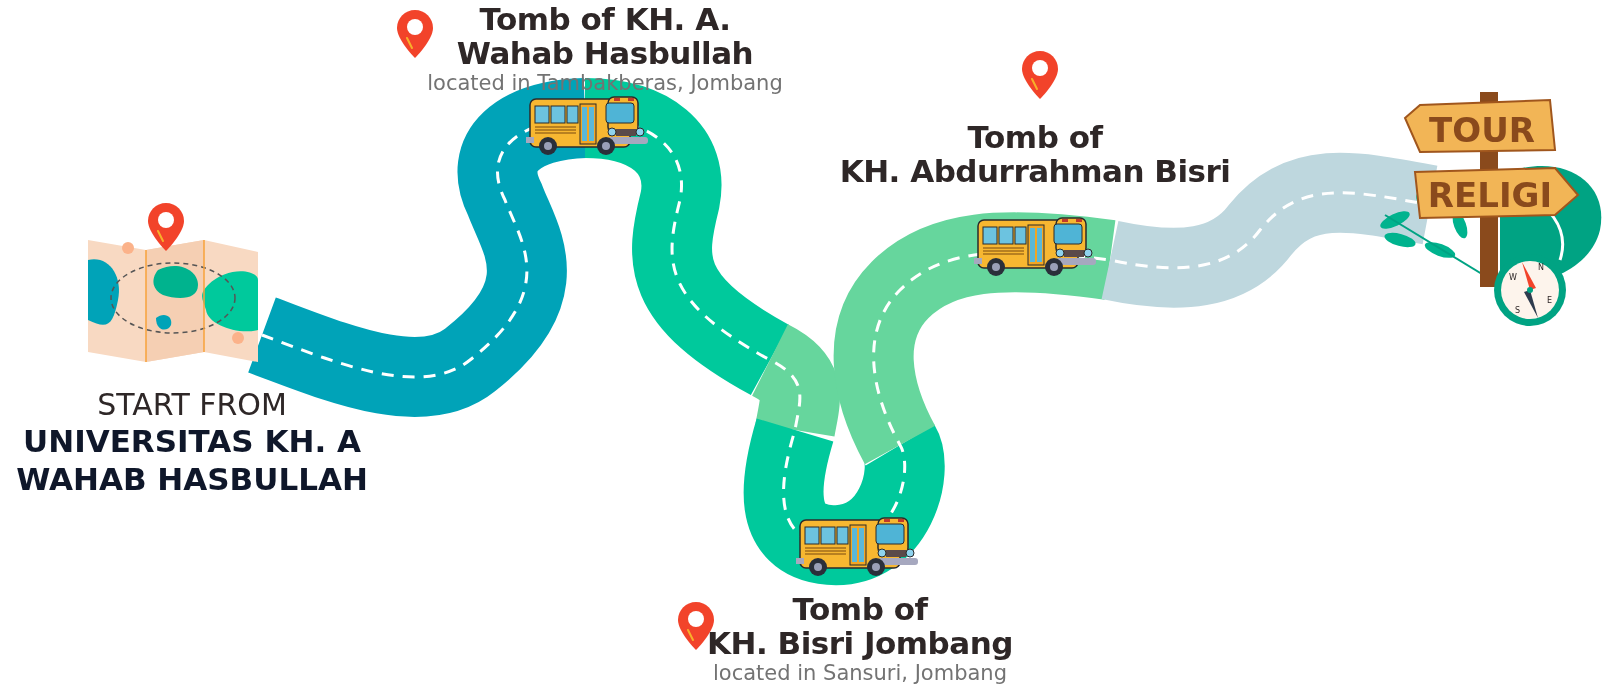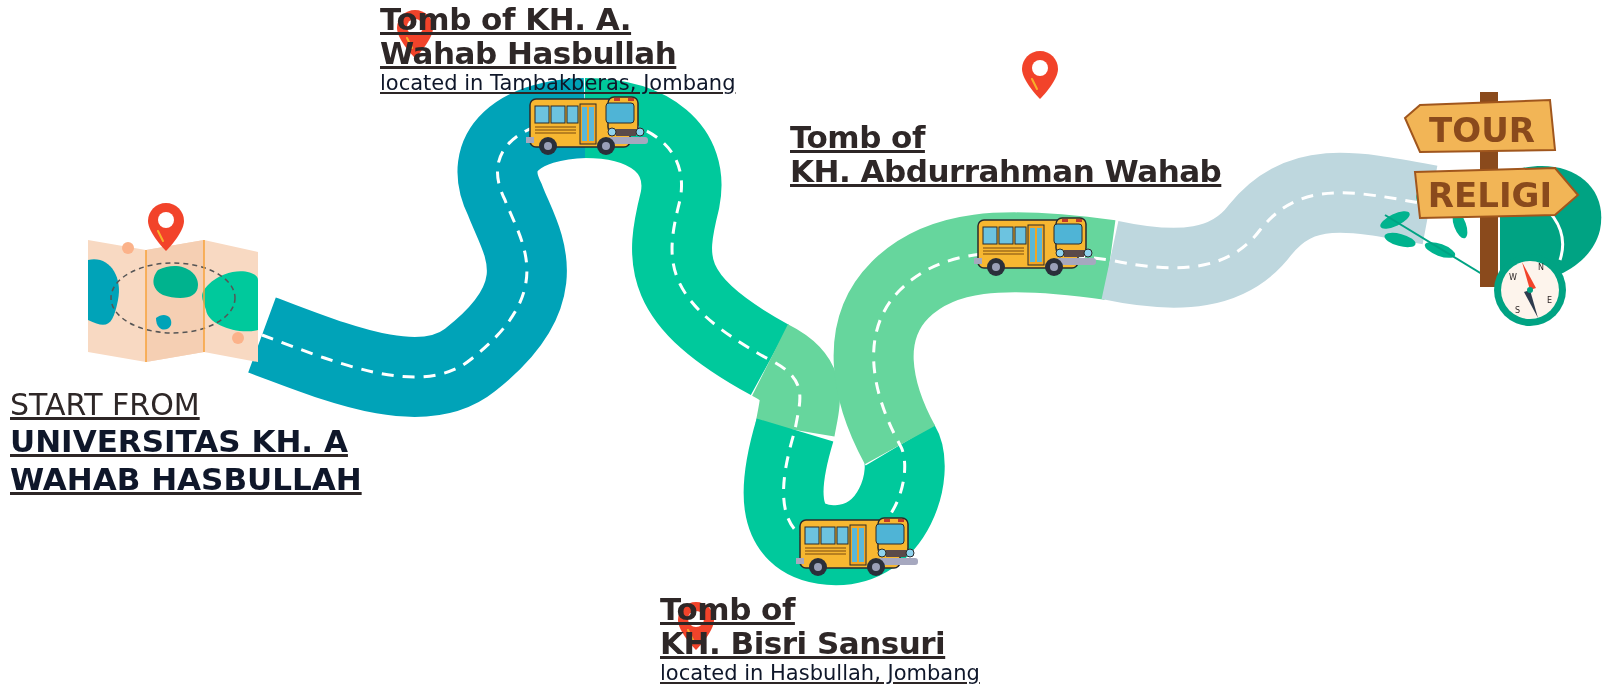--- a/index.html
+++ b/index.html
@@ -5,7 +5,7 @@
   html, body { margin: 0; padding: 0; background: #ffffff; }
   body { width: 1611px; height: 690px; position: relative; overflow: hidden; font-family: "DejaVu Sans", sans-serif; color: #2d2626; }
   #canvas { position: absolute; left: 0; top: 0; width: 1611px; height: 690px; }
-  .label { position: absolute; text-align: left; text-decoration: underline; }
+  .label { position: absolute; text-align: center; }
   .title { font-weight: bold; font-size: 31px; line-height: 34px; letter-spacing: -0.5px; color: #2e2727; }
   .sub { font-size: 21px; line-height: 26px; color: #0f172a; }
   .start-pre { font-size: 30px; line-height: 34px; color: #2e2727; font-weight: normal; }

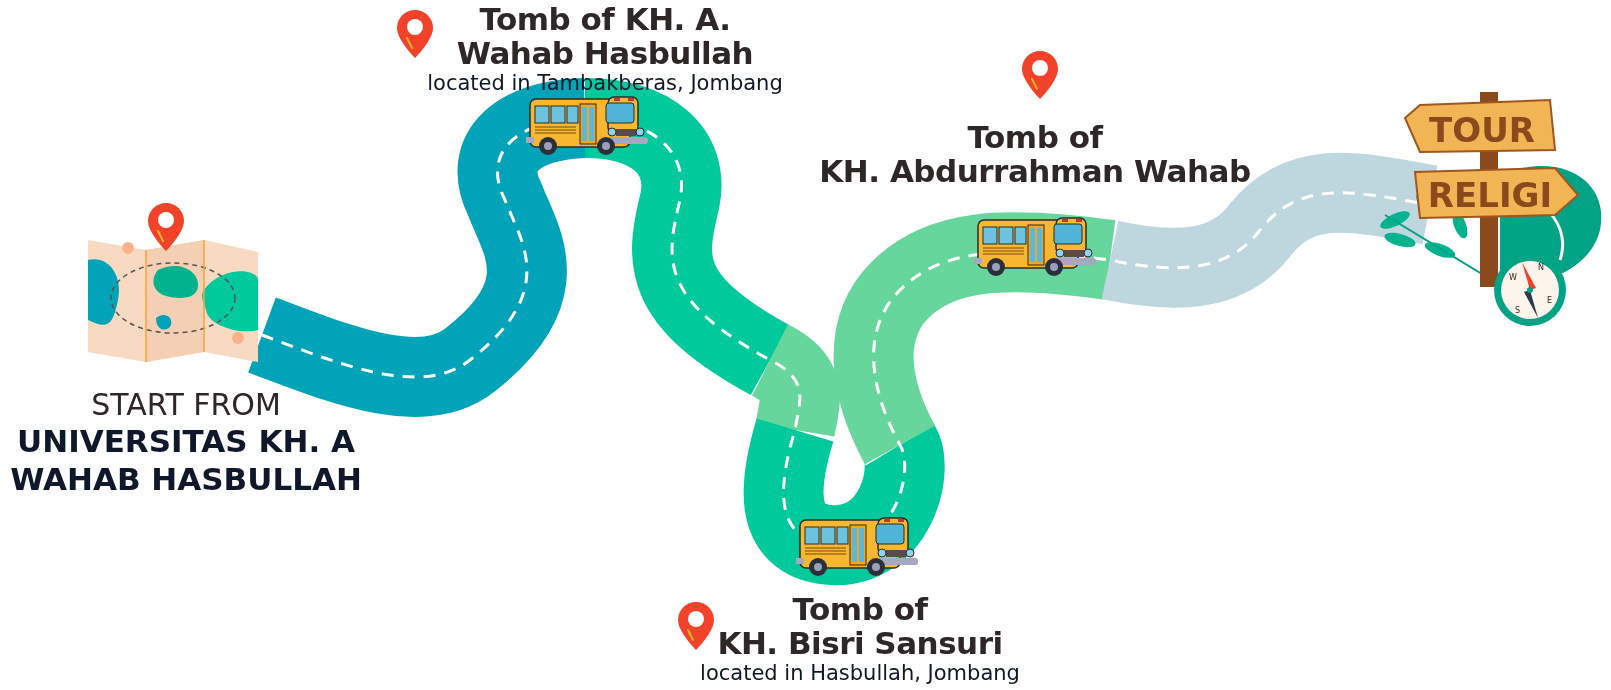--- a/index.html
+++ b/index.html
@@ -7,7 +7,7 @@
   #canvas { position: absolute; left: 0; top: 0; width: 1611px; height: 690px; }
   .label { position: absolute; text-align: center; }
   .title { font-weight: bold; font-size: 31px; line-height: 34px; letter-spacing: -0.5px; color: #2e2727; }
-  .sub { font-size: 21px; line-height: 26px; color: #0f172a; }
+  .sub { font-size: 21px; line-height: 26px; color: #737373; }
   .start-pre { font-size: 30px; line-height: 34px; color: #2e2727; font-weight: normal; }
   .start-main { font-size: 31px; line-height: 38px; font-weight: bold; color: #0f172a; }
   .sign-text { font-family: "DejaVu Sans", sans-serif; font-weight: bold; fill: #8a4a1c; }

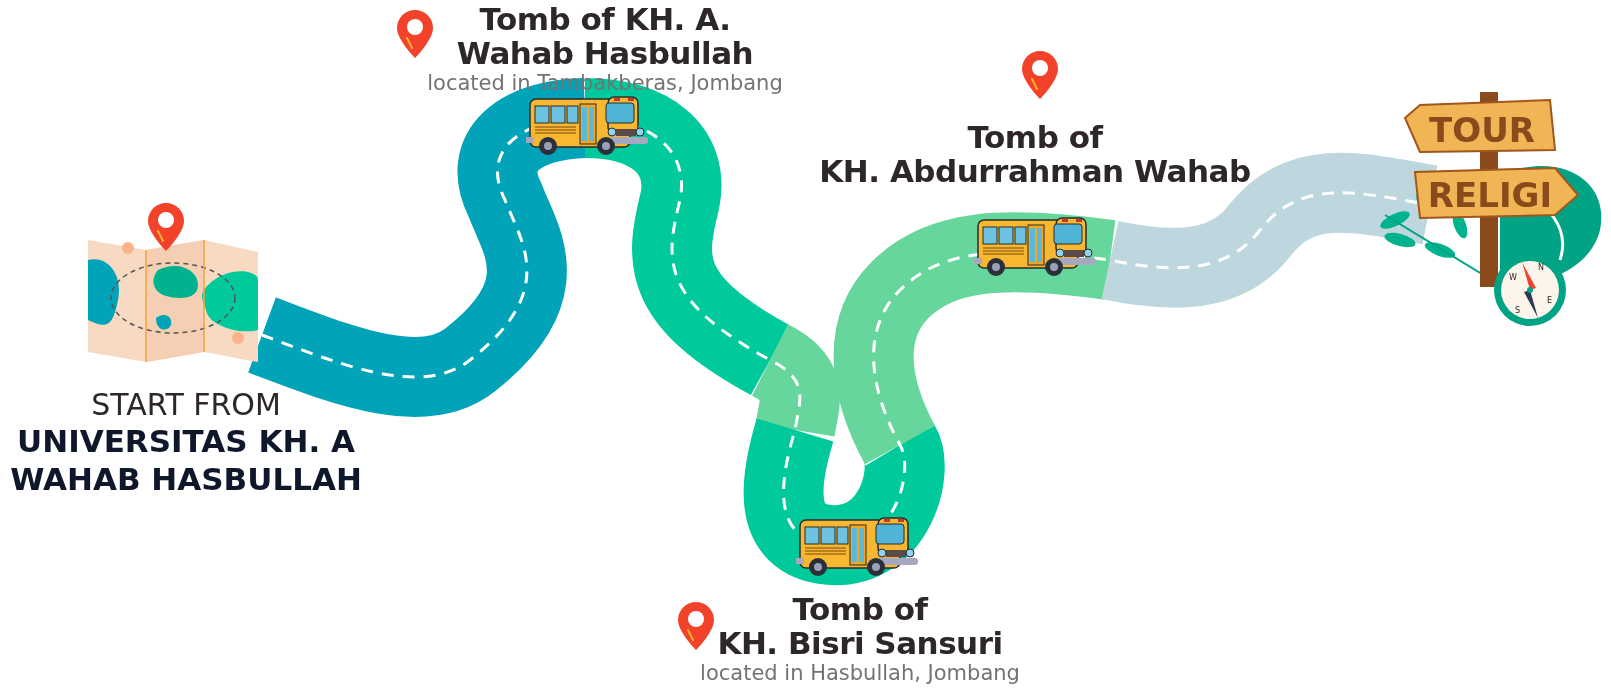--- a/index.html
+++ b/index.html
@@ -149,7 +149,7 @@
 
 <div class="label" style="left:790px; top:120px; width:490px;">
   <div class="title">Tomb of</div>
-  <div class="title">KH. Abdurrahman Wahab</div>
+  <div class="title">KH. Abdurrahman Bisri</div>
 </div>
 
 </body></html>

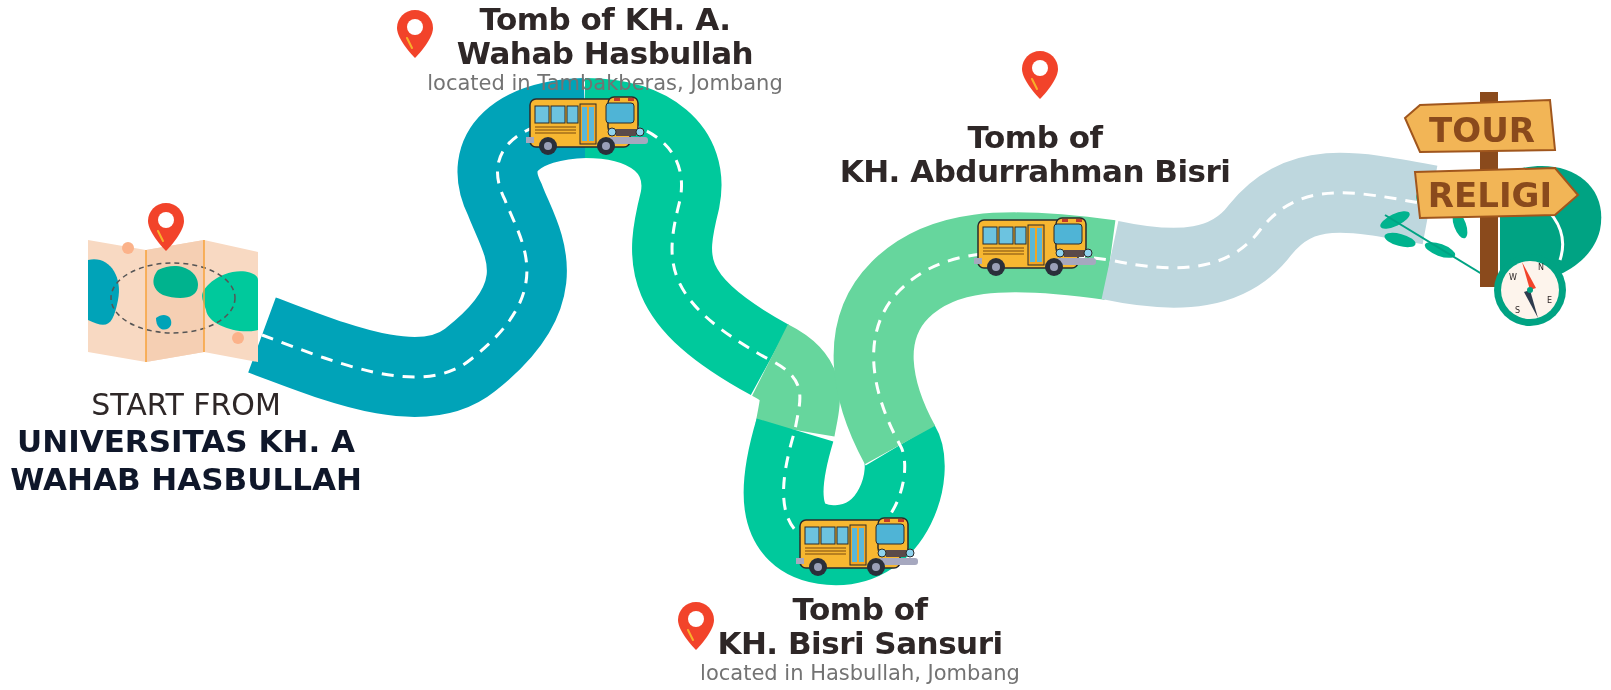--- a/index.html
+++ b/index.html
@@ -129,7 +129,7 @@
   </g>
 </svg>
 
-<div class="label" style="left:10px; top:388px; width:352px;">
+<div class="label" style="left:16px; top:388px; width:352px;">
   <div class="start-pre">START FROM</div>
   <div class="start-main">UNIVERSITAS KH. A</div>
   <div class="start-main">WAHAB HASBULLAH</div>

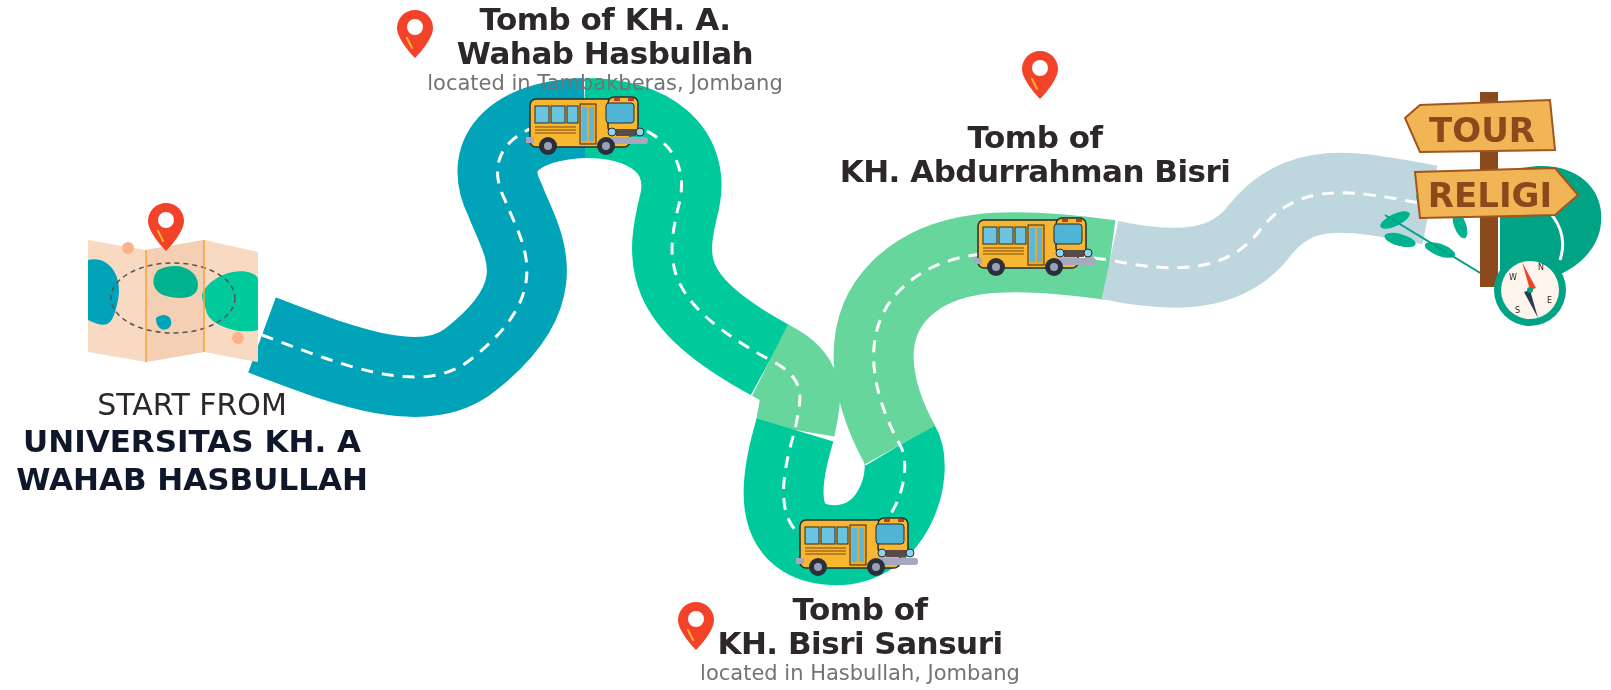--- a/index.html
+++ b/index.html
@@ -143,7 +143,7 @@
 
 <div class="label" style="left:660px; top:592px; width:400px;">
   <div class="title">Tomb of</div>
-  <div class="title">KH. Bisri Sansuri</div>
+  <div class="title">KH. Bisri Jombang</div>
   <div class="sub">located in Hasbullah, Jombang</div>
 </div>
 

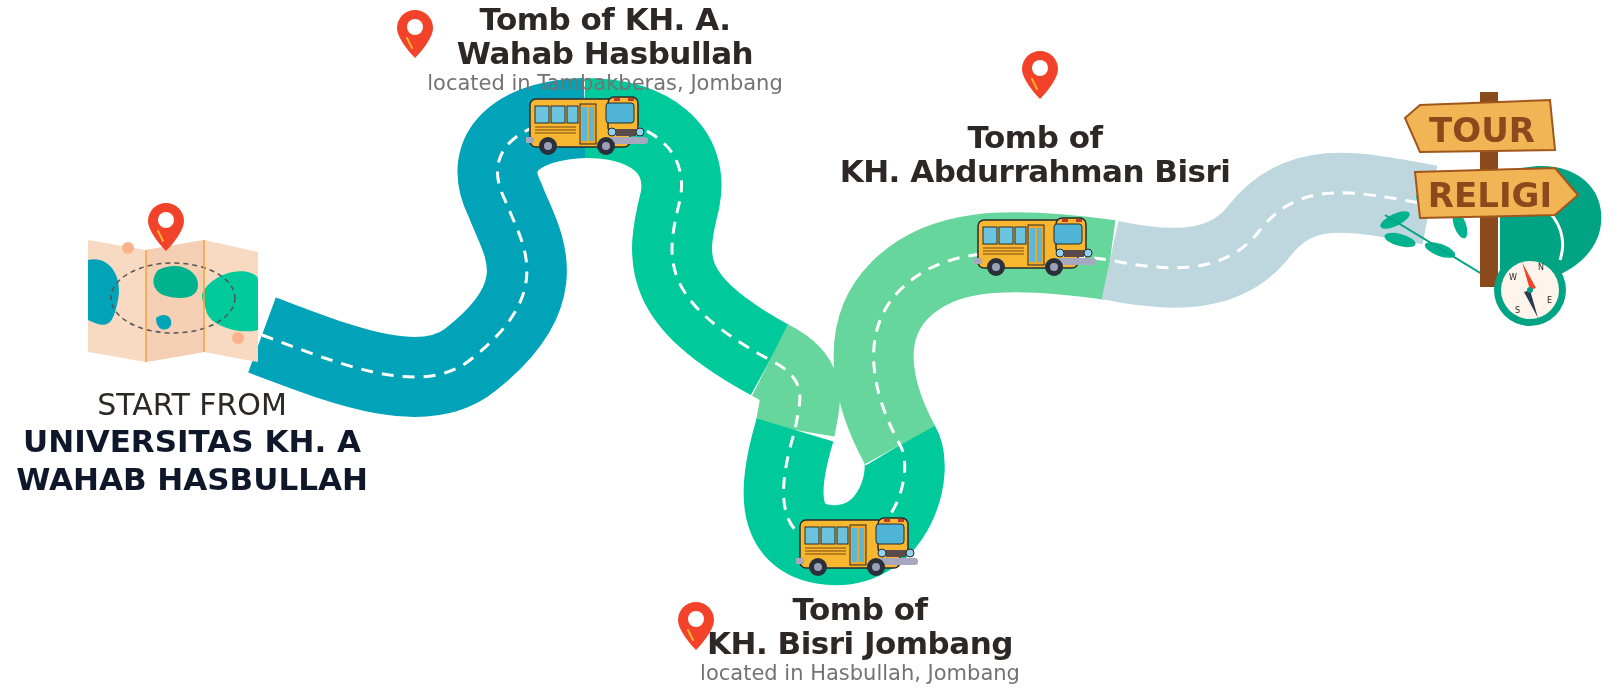--- a/index.html
+++ b/index.html
@@ -144,7 +144,7 @@
 <div class="label" style="left:660px; top:592px; width:400px;">
   <div class="title">Tomb of</div>
   <div class="title">KH. Bisri Jombang</div>
-  <div class="sub">located in Hasbullah, Jombang</div>
+  <div class="sub">located in Sansuri, Jombang</div>
 </div>
 
 <div class="label" style="left:790px; top:120px; width:490px;">

